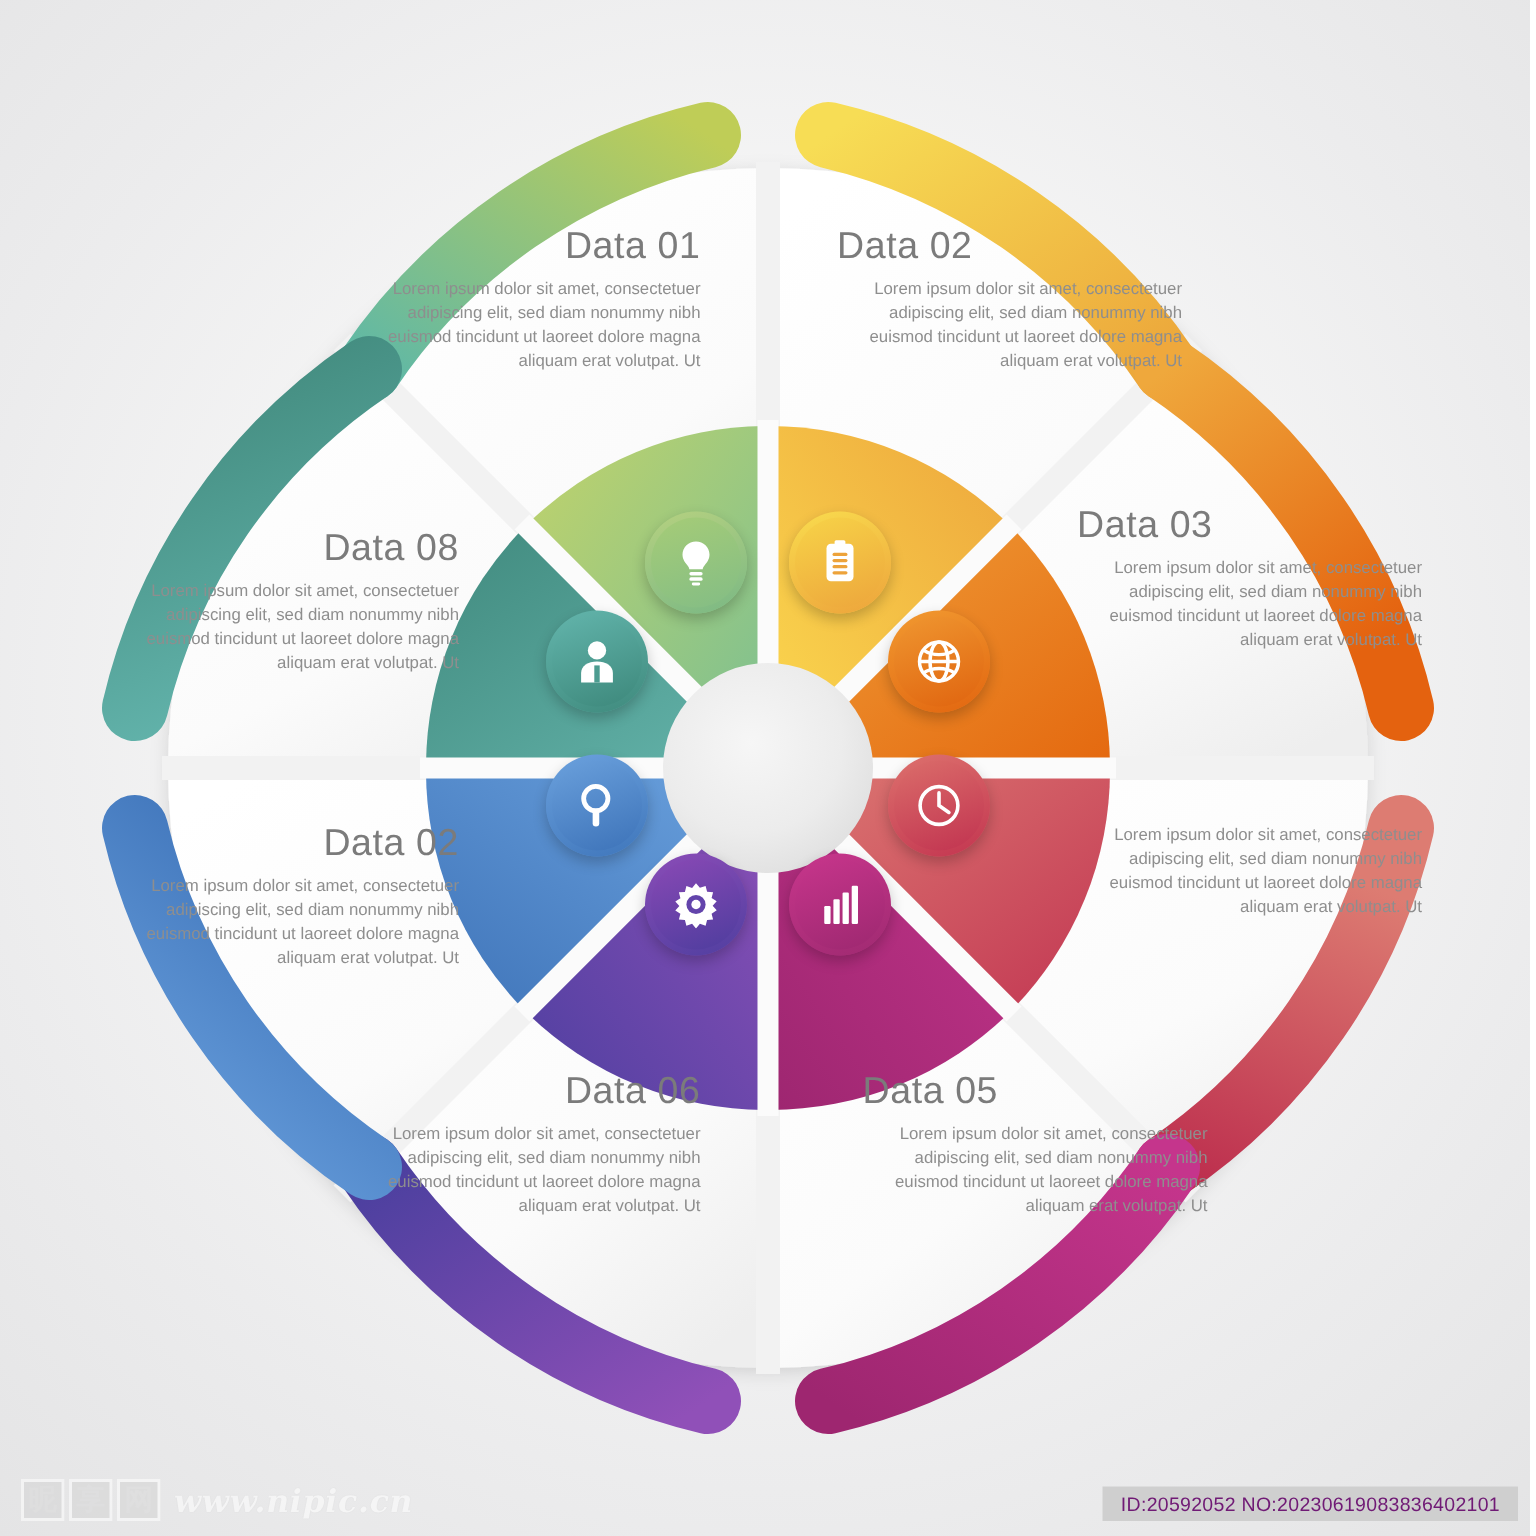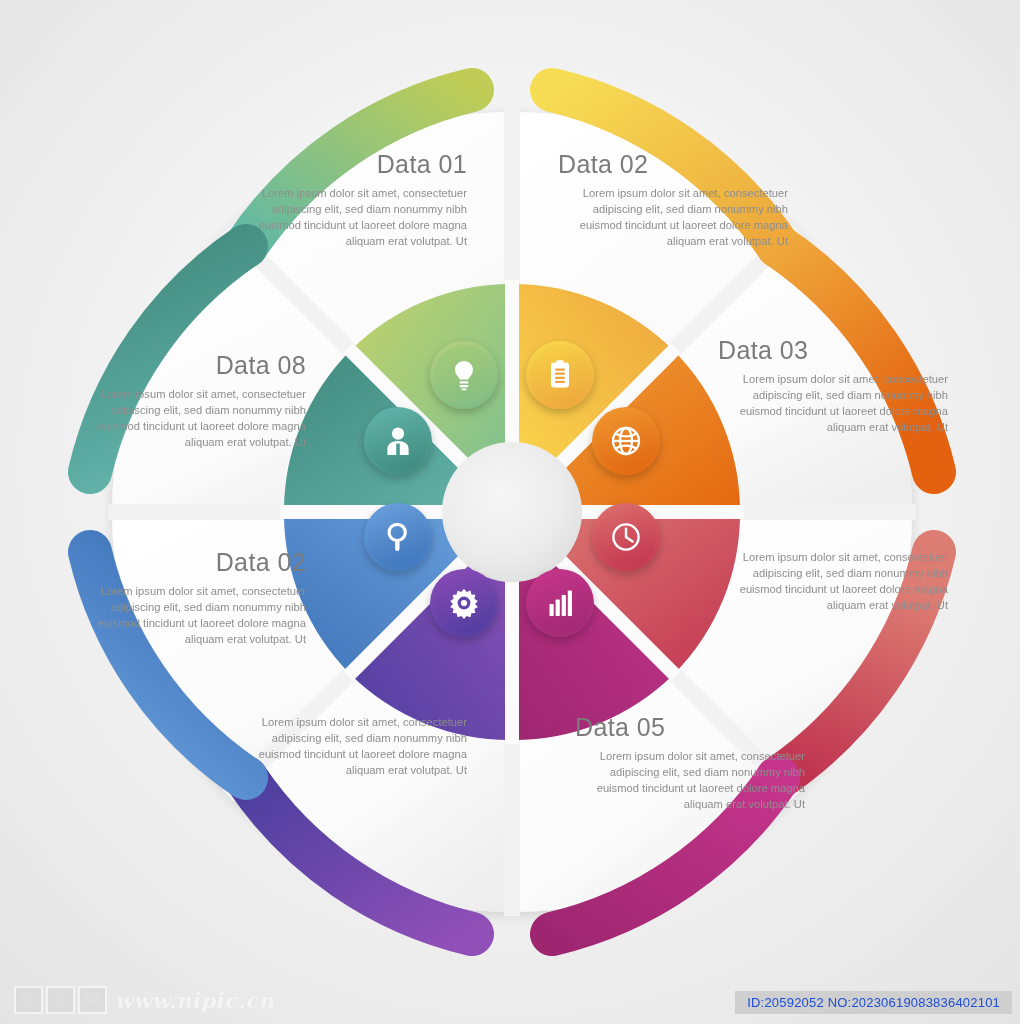--- a/index.html
+++ b/index.html
@@ -391,6 +391,7 @@
   </div>
 
   <div class="label-block lb-06 align-right">
+    <div class="title">Data 06</div>
     <div class="body">Lorem ipsum dolor sit amet, consectetuer adipiscing elit, sed diam nonummy nibh euismod tincidunt ut laoreet dolore magna aliquam erat volutpat. Ut</div>
   </div>
 

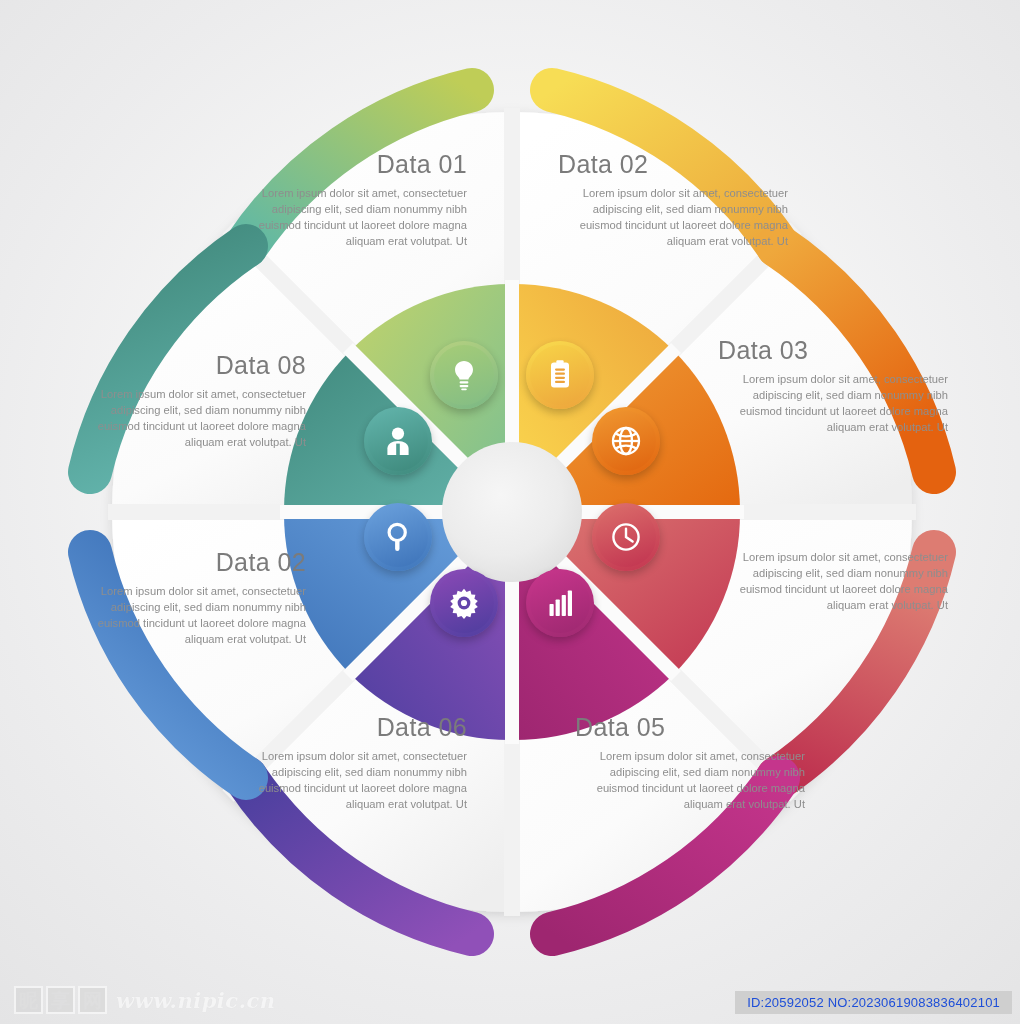--- a/index.html
+++ b/index.html
@@ -119,7 +119,7 @@
     right: 8px;
     bottom: 10px;
     background: #cfcfcf;
-    color: #1d4ed8;
+    color: #701a75;
     font-size: 13px;
     font-family: "Liberation Sans", sans-serif;
     padding: 4px 12px;

